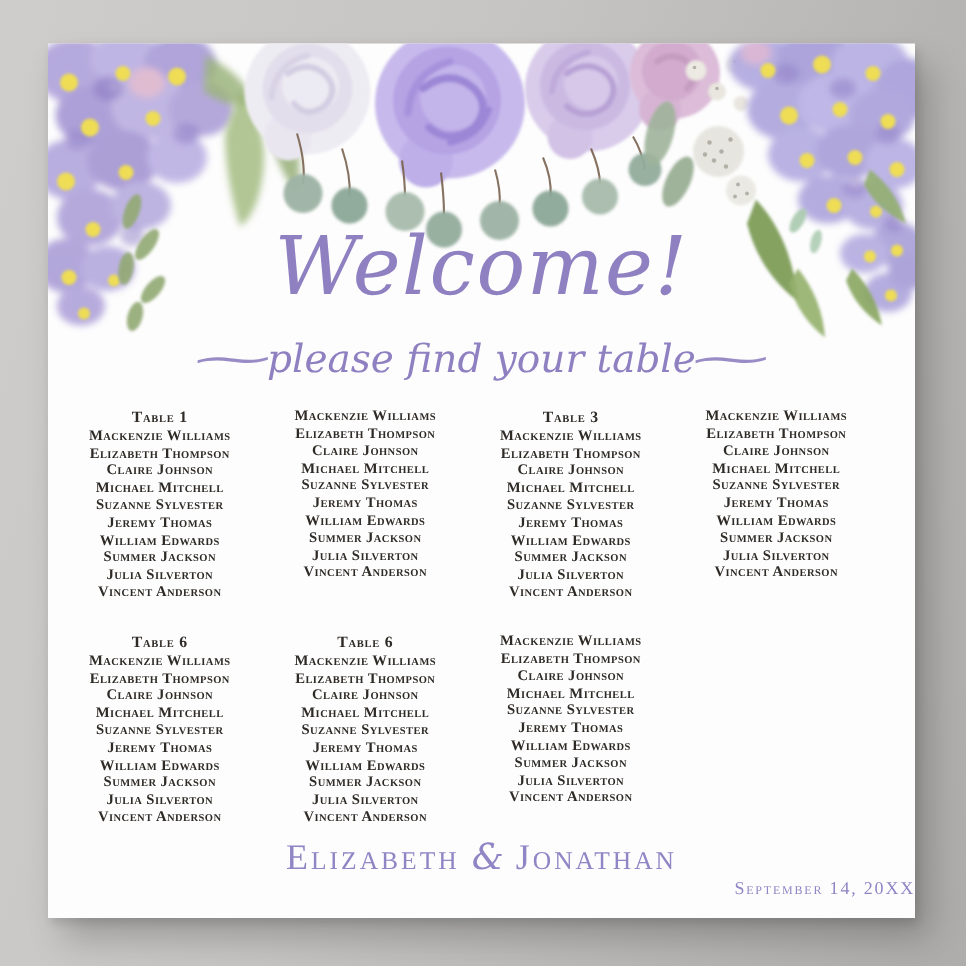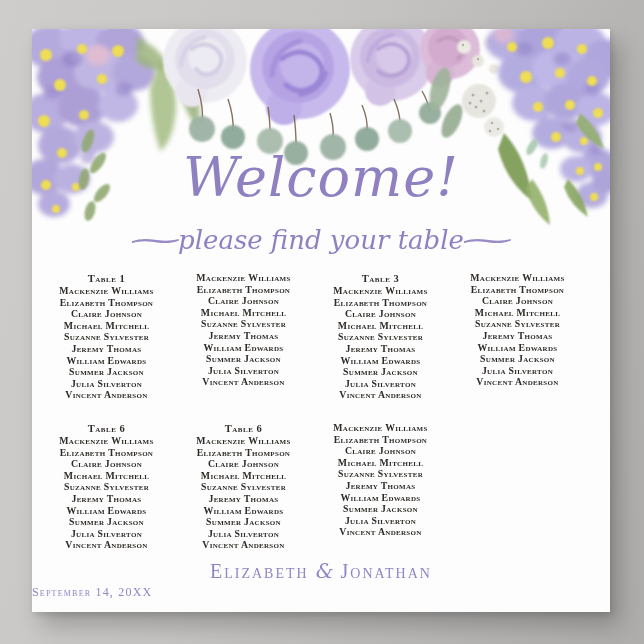--- a/index.html
+++ b/index.html
@@ -26,7 +26,7 @@
   .guest{font-family:"Liberation Serif",serif;font-weight:700;font-variant:small-caps;
     font-size:9.8px;line-height:11.6px;letter-spacing:.3px;color:var(--ink,#2e2a26);white-space:nowrap;}
   .couple{position:absolute;top:530px;left:0;width:100%;text-align:center;
-    font-variant:small-caps;font-size:20px;line-height:24px;letter-spacing:2px;
+    font-variant:small-caps;font-size:24px;line-height:24px;letter-spacing:2px;
     color:var(--accent2,#9085c5);}
   .amp{font-family:"DejaVu Serif",serif;font-style:italic;font-variant:normal;letter-spacing:0;}
   .date{position:absolute;top:556px;left:0;width:100%;text-align:left;

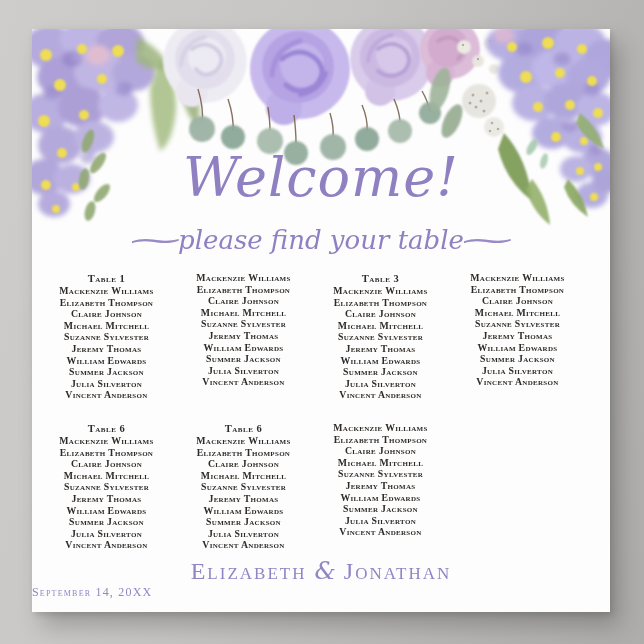--- a/index.html
+++ b/index.html
@@ -29,7 +29,7 @@
     font-variant:small-caps;font-size:24px;line-height:24px;letter-spacing:2px;
     color:var(--accent2,#9085c5);}
   .amp{font-family:"DejaVu Serif",serif;font-style:italic;font-variant:normal;letter-spacing:0;}
-  .date{position:absolute;top:556px;left:0;width:100%;text-align:left;
+  .date{position:absolute;top:556px;left:0;width:100%;text-align:right;
     font-variant:small-caps;font-size:12px;line-height:15px;letter-spacing:1.2px;
     color:var(--accent2,#9085c5);}
 </style>

